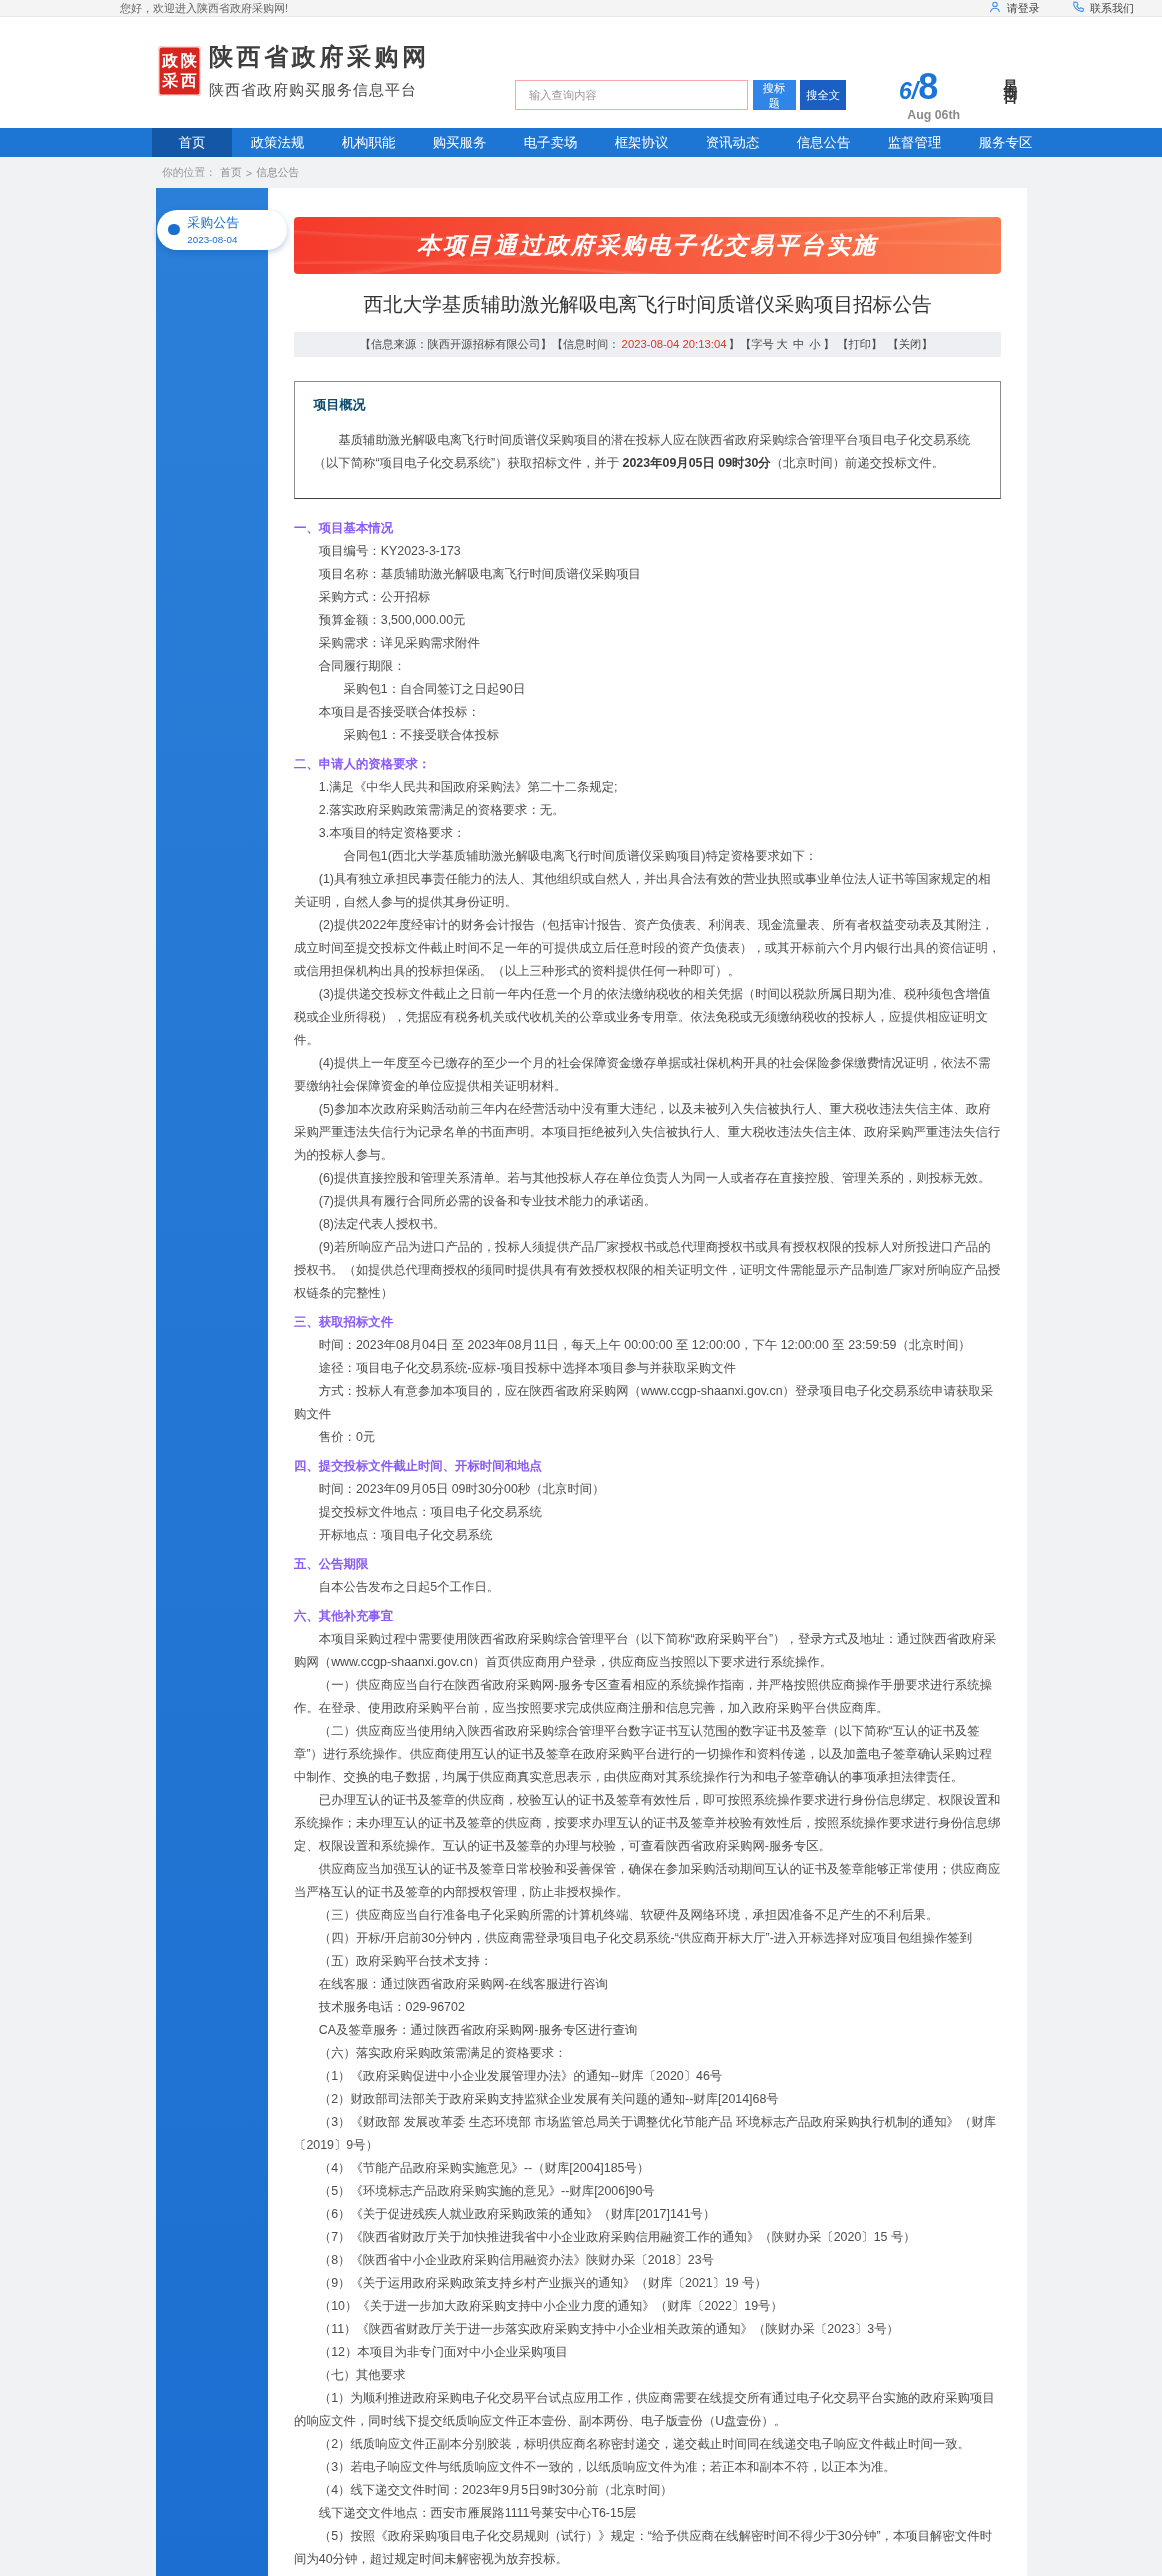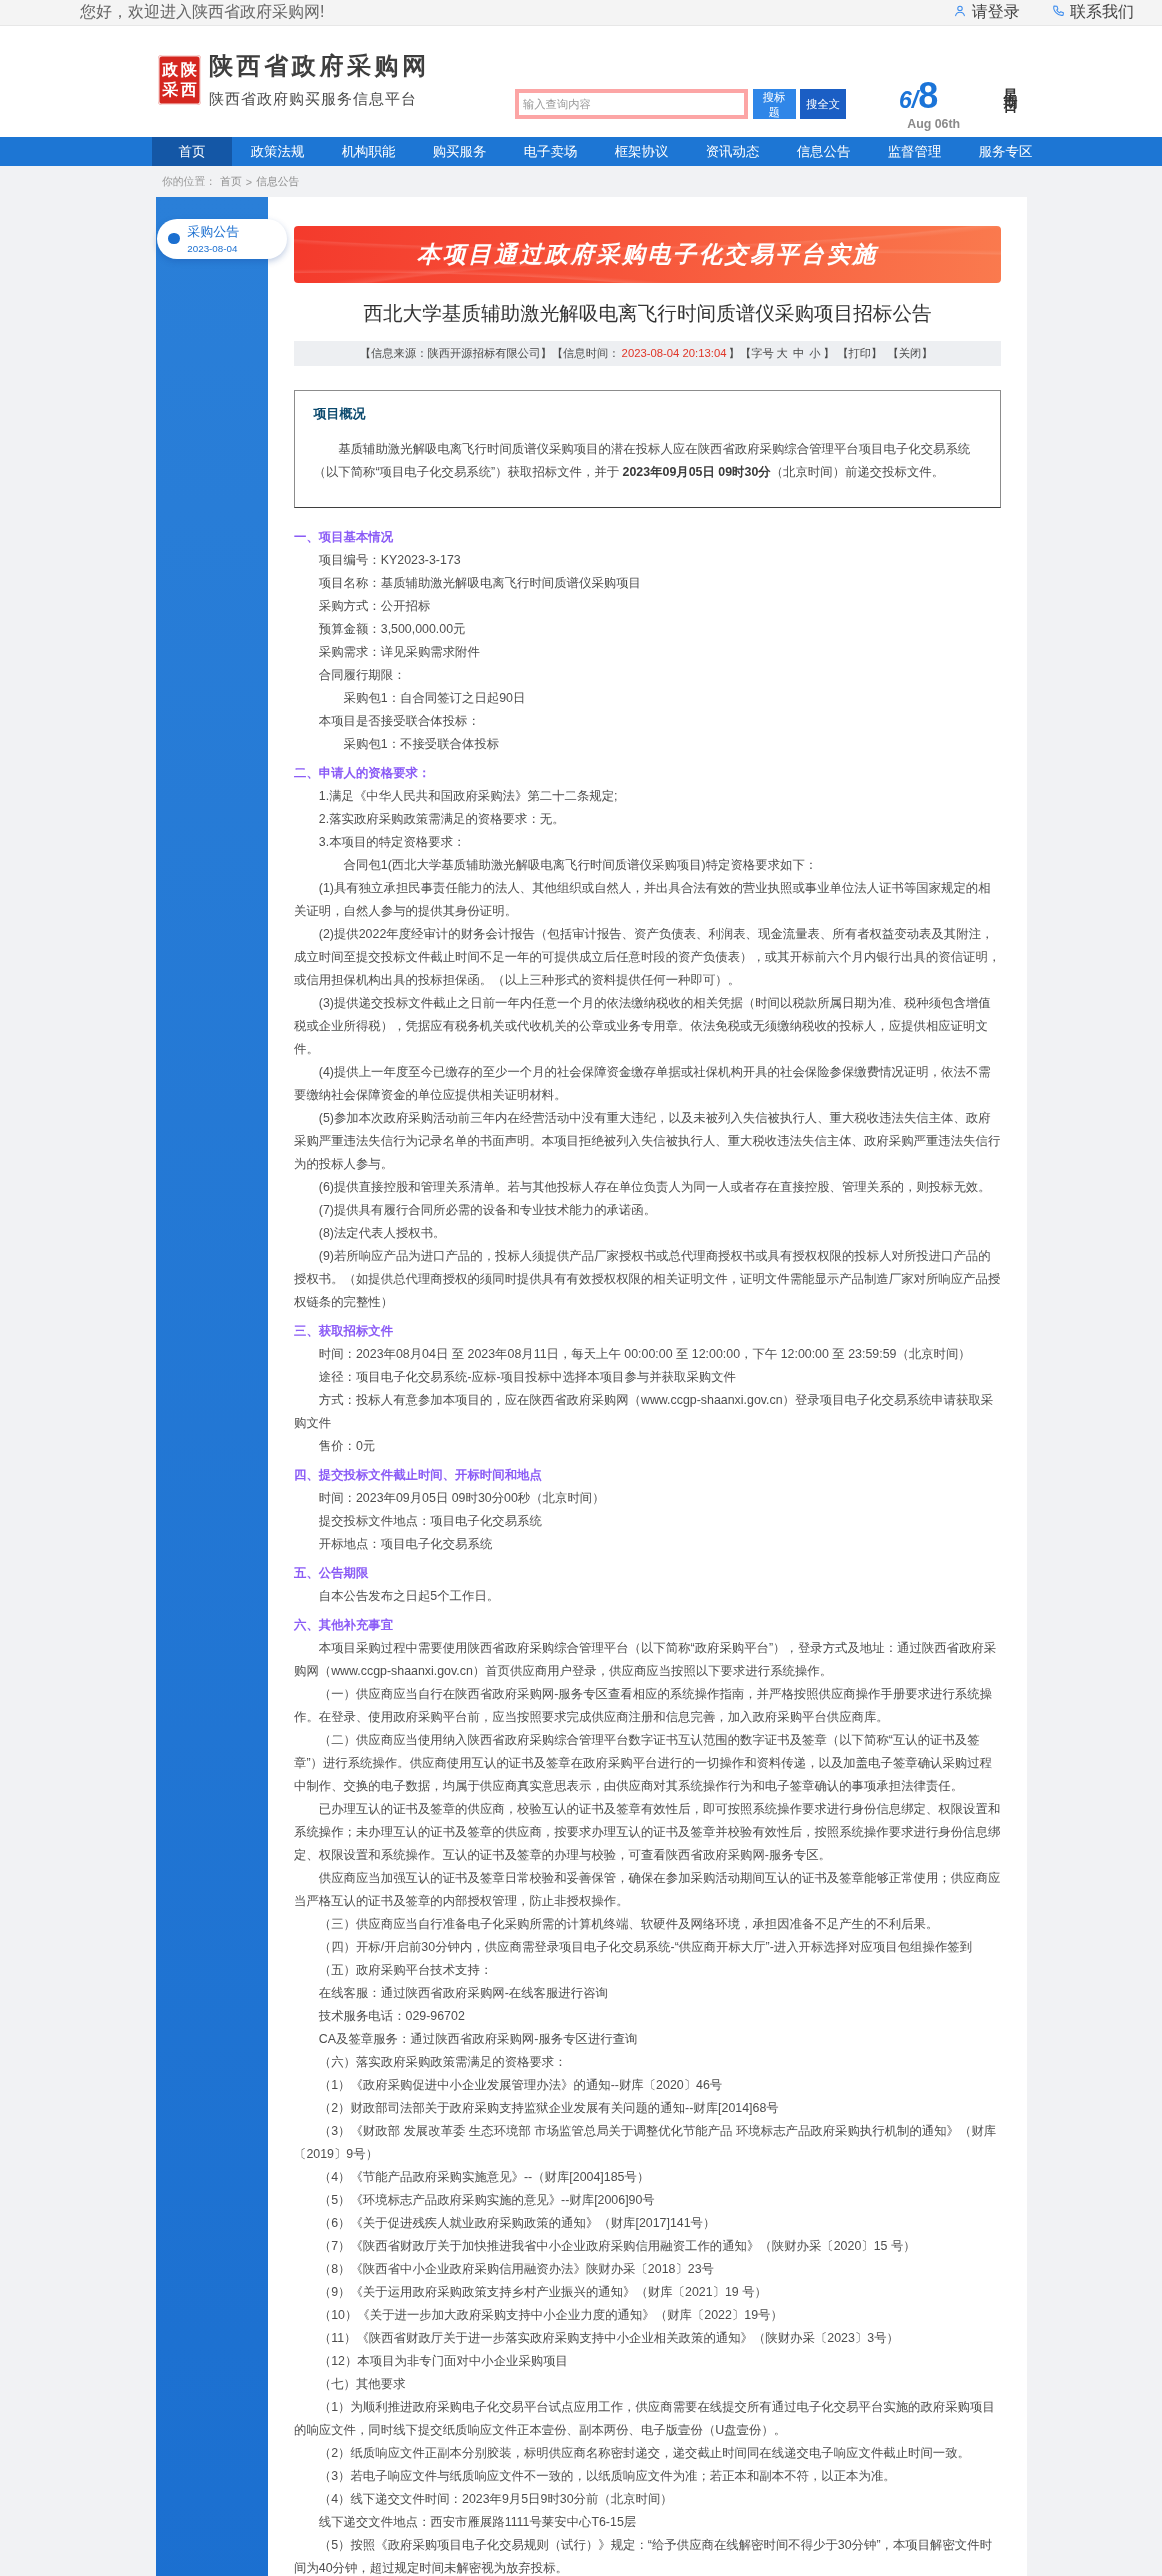--- a/index.html
+++ b/index.html
@@ -6,7 +6,7 @@
   body { margin:0; width:1162px; background:#fff; font-family:"Liberation Sans","DejaVu Sans",sans-serif; }
 
   
-  .topbar { height:26px; background:#f4f4f4; border-bottom:0.5px solid #e7e7e7; display:flex; align-items:center; font-size:16px; color:#666; }
+  .topbar { height:17px; background:#f4f4f4; border-bottom:0.5px solid #e7e7e7; display:flex; align-items:center; font-size:11px; color:#666;padding-left:40px; }
   .topbar-welcome { margin-left:80px; }
   .topbar-right { margin-left:auto; margin-right:28px; display:flex; align-items:center; gap:31px; color:#454545; }
   .topbar-link { display:flex; align-items:center; gap:5.2px; cursor:pointer; }

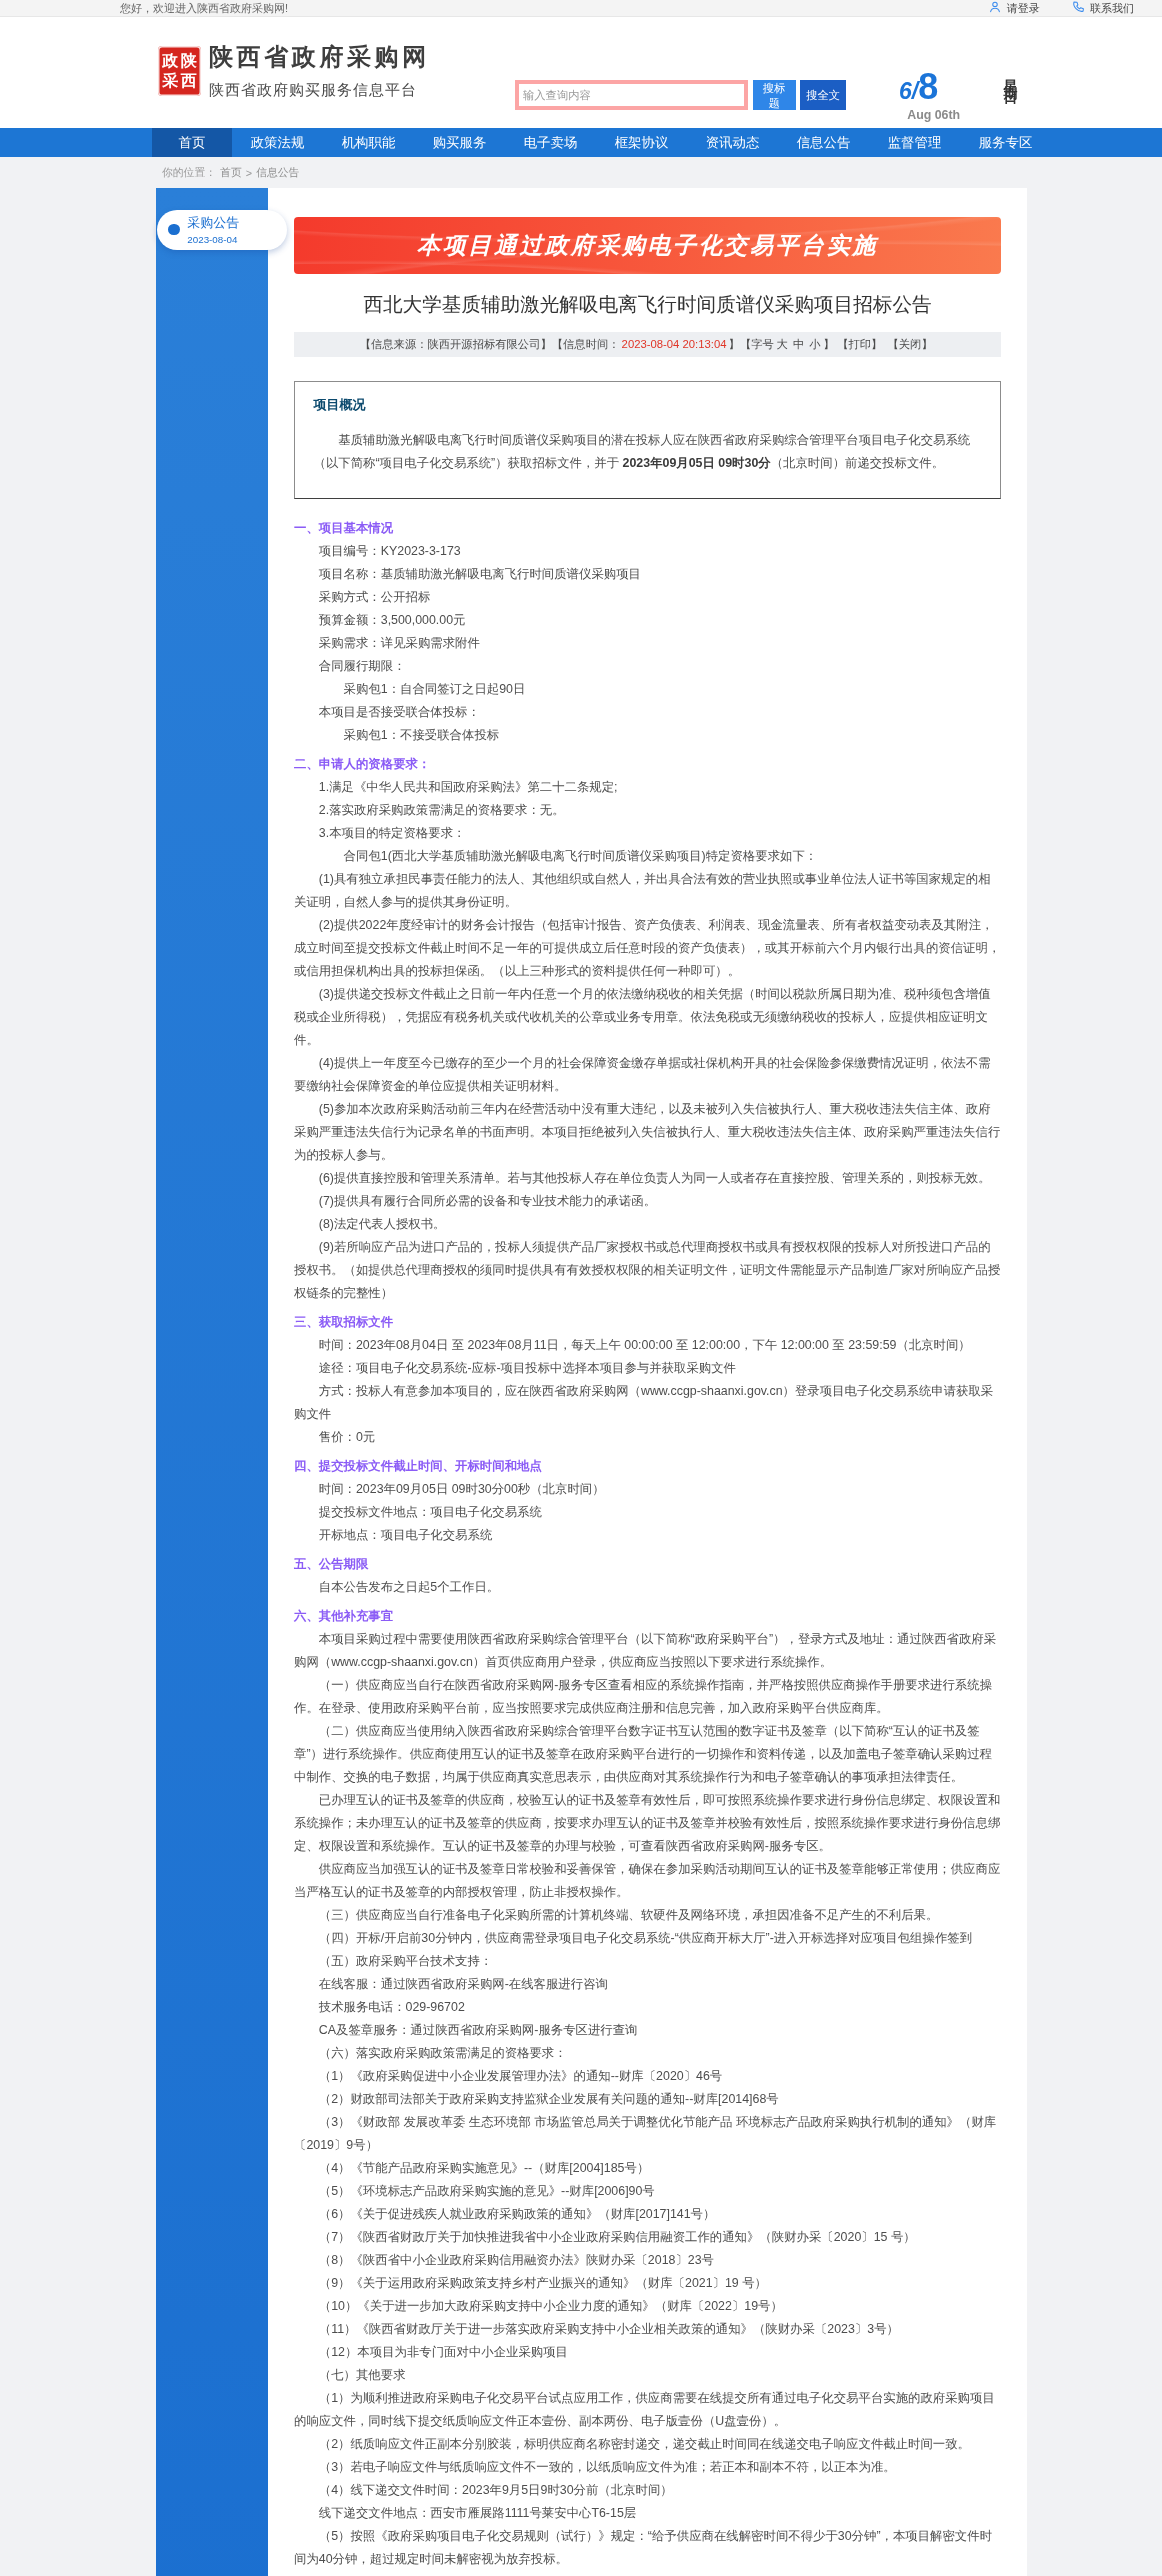--- a/index.html
+++ b/index.html
@@ -19,7 +19,7 @@
   .logo-title { font-size:24px; font-weight:bold; color:#3e3e3e; letter-spacing:3.6px; }
   .logo-sub { font-size:15px; color:#4a4a4a; margin-top:7.7px; letter-spacing:1px; }
   .search-box { position:absolute; left:515px; top:63px; display:flex; }
-  .search-input { width:233px; height:30px; border:4px solid #fca5a5; font-size:11.3px; padding:0 4px; outline:none; color:#333; }
+  .search-input { width:233px; height:30px; border:1px solid #fca5a5; font-size:11.3px; padding:0 13px; outline:none; color:#333; }
   .search-input::placeholder { color:#9a9a9a; }
   .btn-search-title { width:43px; height:30px; margin-left:4.6px; background:#2f86e8; color:#fff; font-size:11.3px; border:none; cursor:pointer; }
   .btn-search-full { width:46px; height:30px; margin-left:4.6px; background:#1b5ec4; color:#fff; font-size:11.3px; border:none; cursor:pointer;font-family:Liberation Mono, monospace; }

